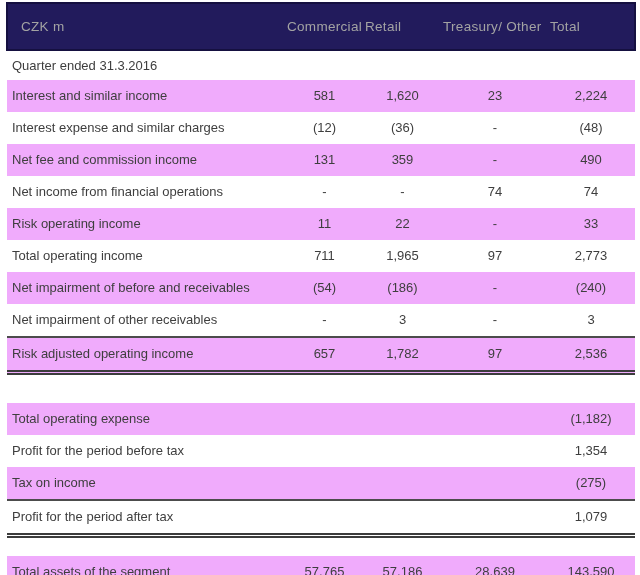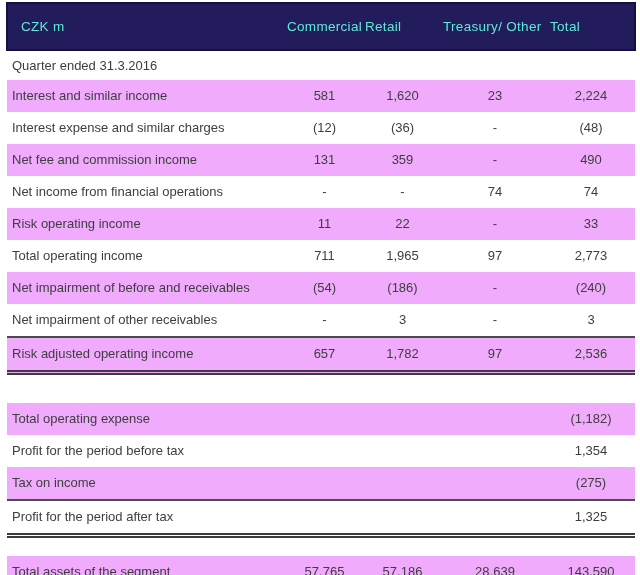--- a/index.html
+++ b/index.html
@@ -33,7 +33,7 @@
   
   thead th {
     background: #221b5c;
-    color: #5eead4;
+    color: #a3a3a3;
     height: 45px;
     font-weight: normal;
     font-size: 13.5px;

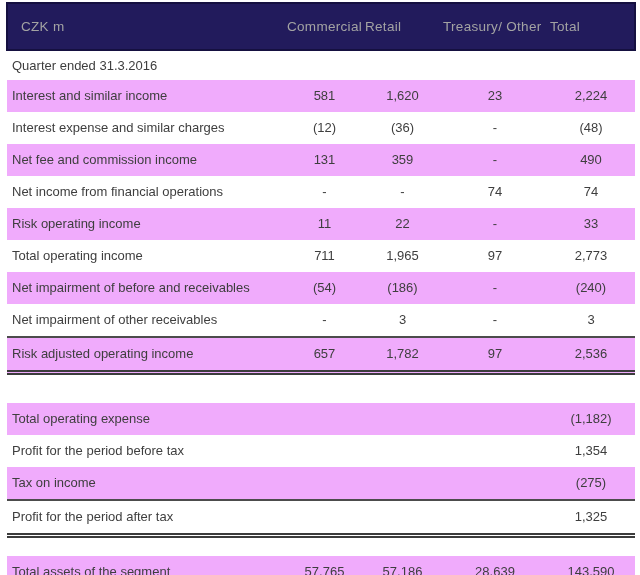--- a/index.html
+++ b/index.html
@@ -199,7 +199,7 @@
           <td class="num"></td>
           <td class="num"></td>
           <td class="num"></td>
-          <td class="num">1,325</td>
+          <td class="num">1,079</td>
         </tr>
         <tr class="spacer sp-1">
           <td colspan="5"></td>

